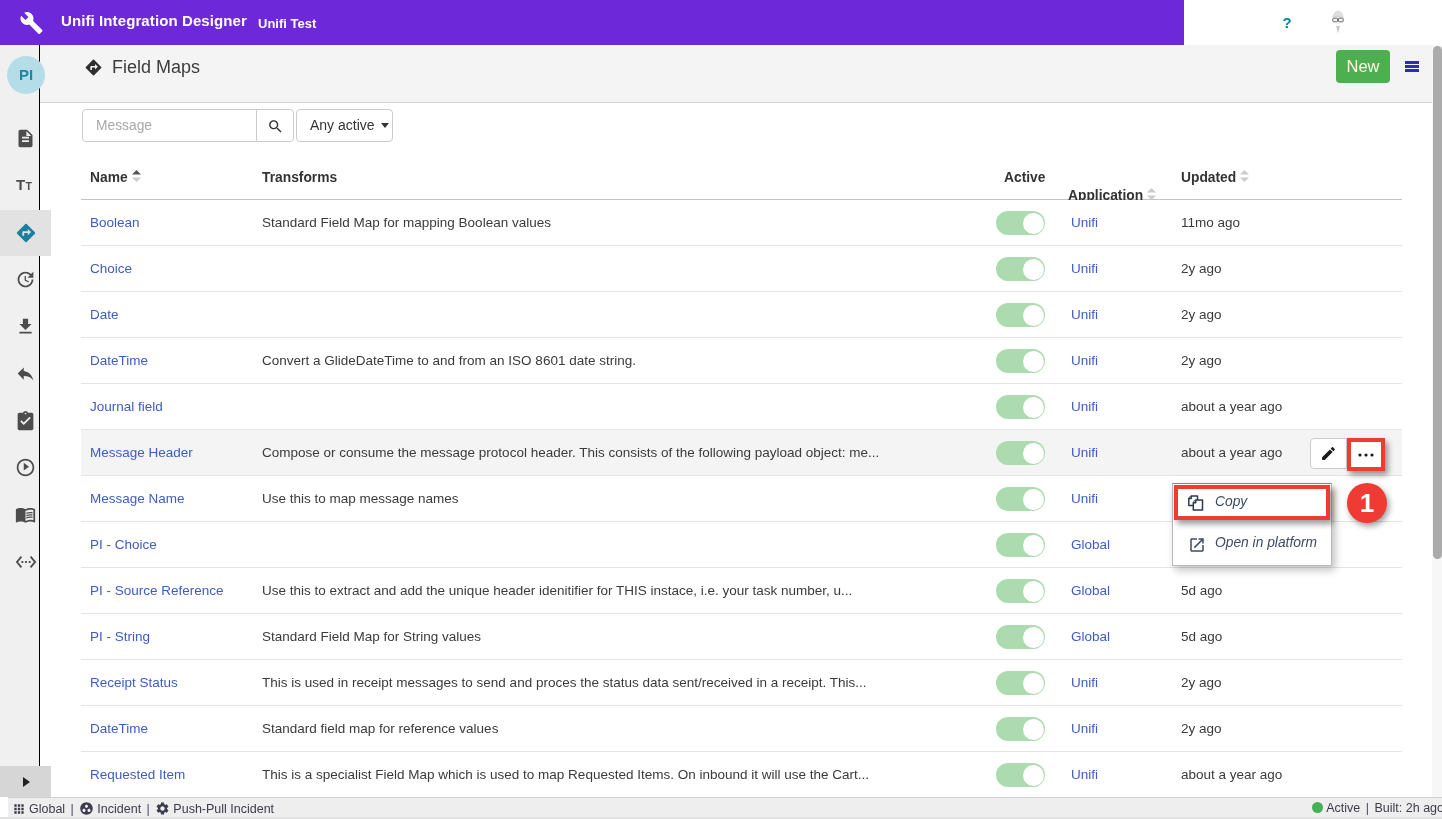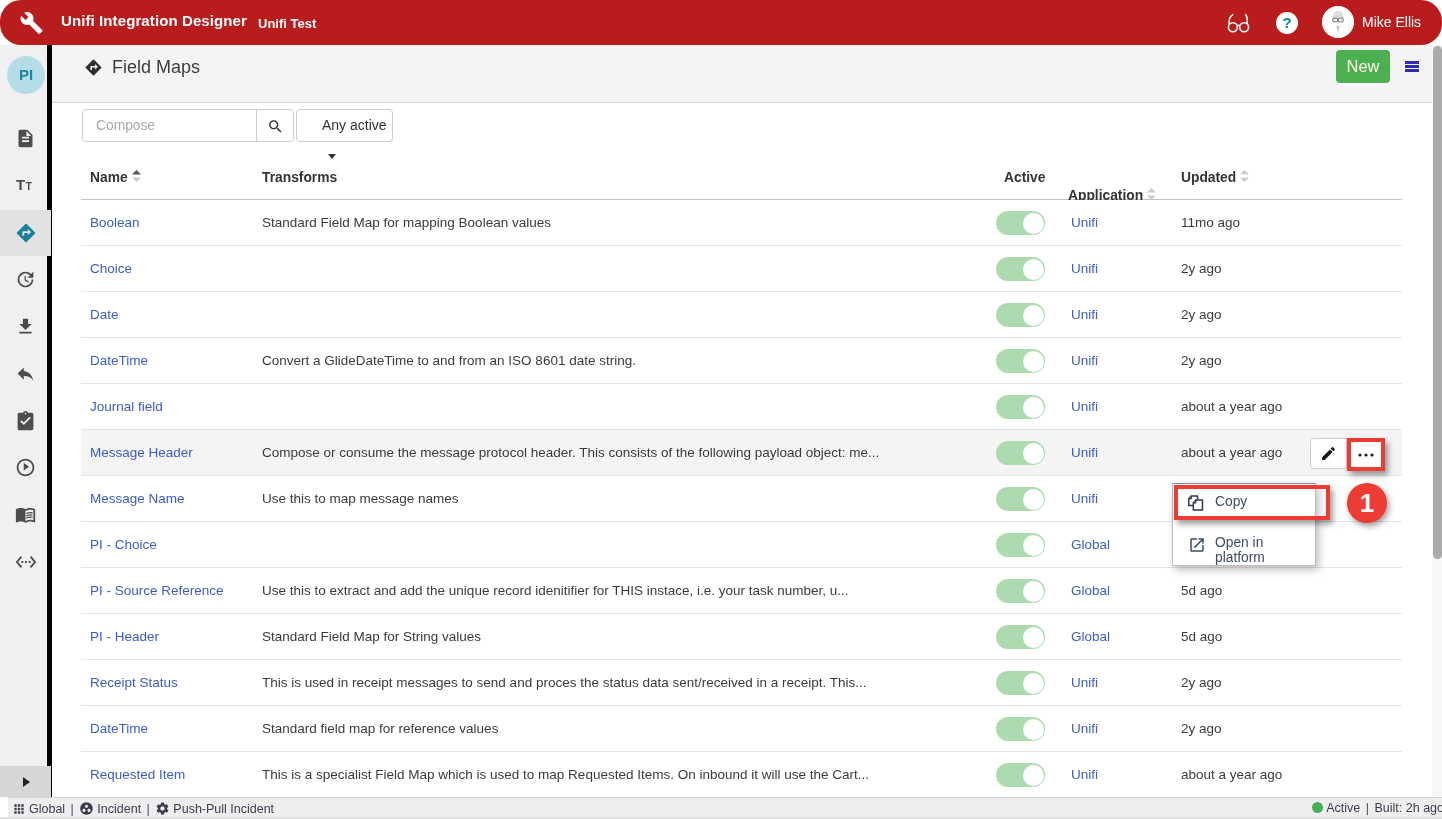--- a/index.html
+++ b/index.html
@@ -8,7 +8,7 @@
   .abs { position:absolute; }
 
   
-  #topbar { position:absolute; left:0; top:0; width:1442px; height:45px; background:#b91c1c;border-radius:21px; }
+  #topbar { position:absolute; left:0; top:0; width:1184px; height:45px; background:#6d28d9; }
   #topbar .title { position:absolute; left:61px; top:12px; color:#fff; font-size:15px; font-weight:bold; letter-spacing:0.1px; }
   #topbar .sub { position:absolute; left:258px; top:16px; color:#fff; font-size:13px; font-weight:bold; }
   #helpcirc { position:absolute; left:1276px; top:12px; width:22px; height:22px; border-radius:50%; background:#fff; color:#0084a3; font-weight:bold; font-size:15px; text-align:center; line-height:22px; }

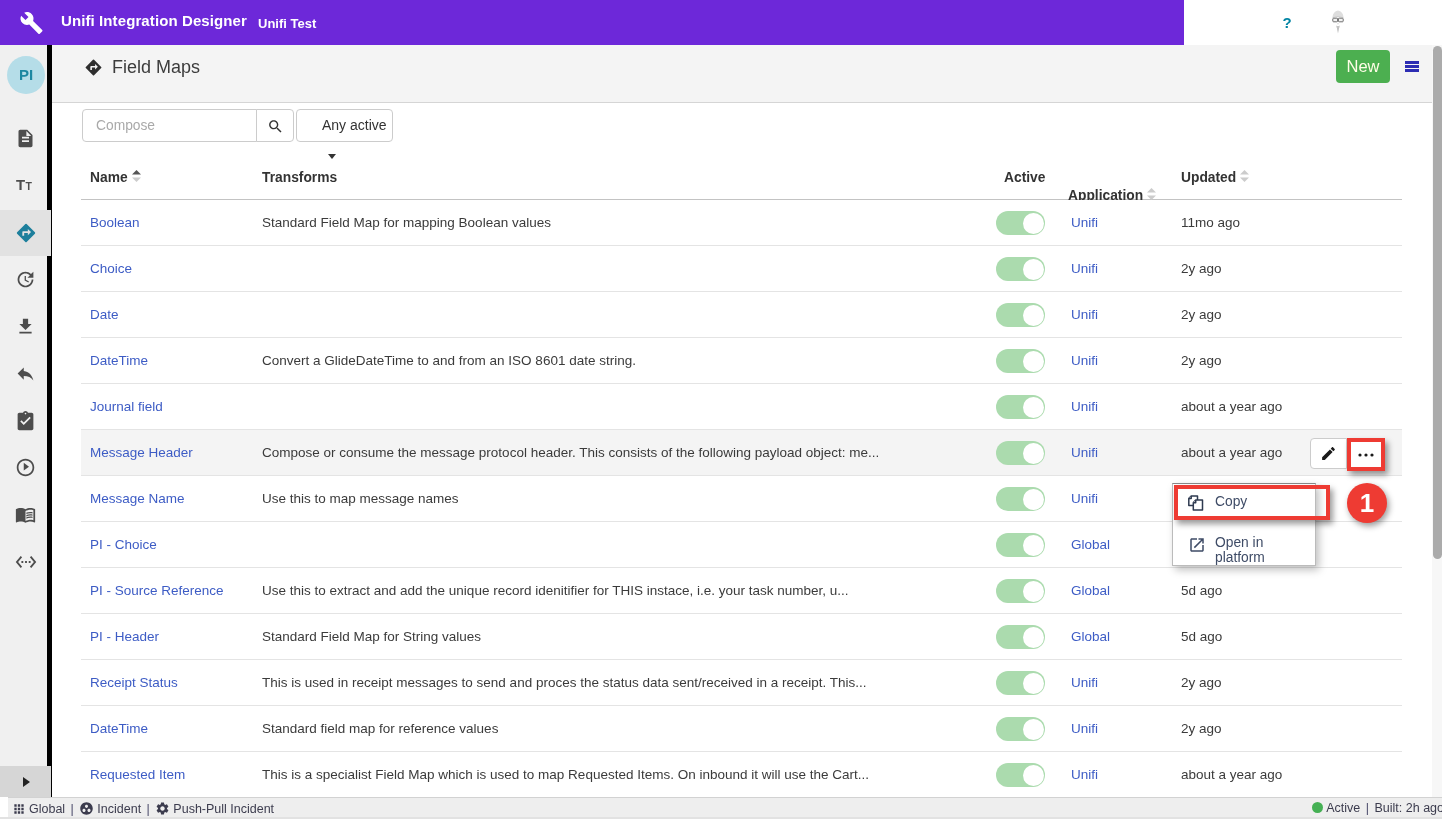--- a/index.html
+++ b/index.html
@@ -23,7 +23,7 @@
   #burger div { height:2.6px; background:#2d2db3; margin-bottom:1.5px; }
 
   
-  #sidebar { position:absolute; left:0; top:45px; width:52px; height:752px; background:#f0f0f0; border-right:5px solid #000000; }
+  #sidebar { position:absolute; left:0; top:45px; width:40px; height:752px; background:#f0f0f0; border-right:1px solid #000000; }
   #piavatar { position:absolute; left:7px; top:11px; width:38px; height:38px; border-radius:50%; background:#b5dde8; color:#1d87a1; font-weight:bold; font-size:15px; text-align:center; line-height:38px; }
   .sbitem { position:absolute; left:0; width:51px; height:46px; }
   .sbitem svg { position:absolute; left:15px; top:12px; }

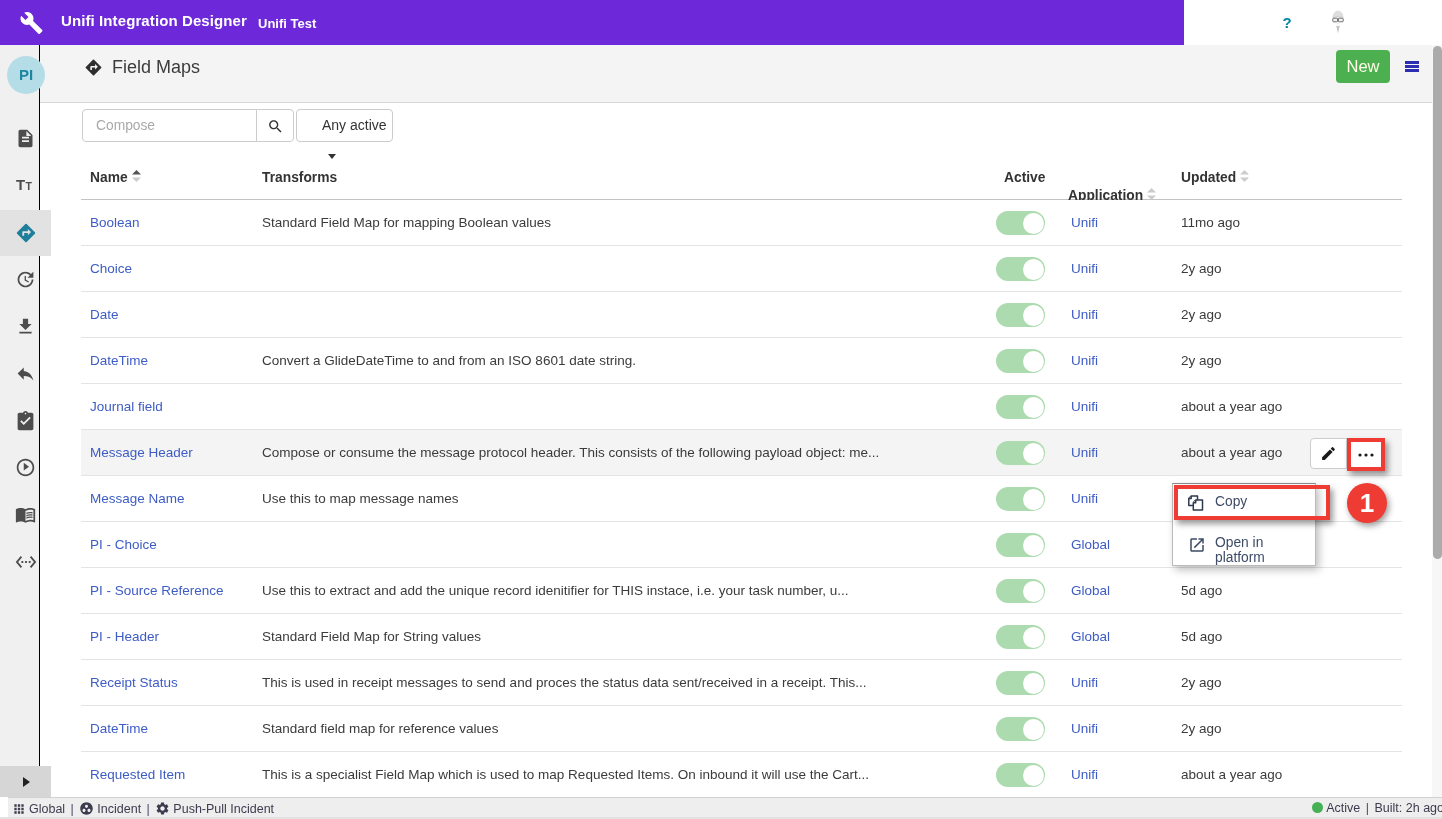--- a/index.html
+++ b/index.html
@@ -192,7 +192,7 @@
       </div>
   </div>
 
-  <div id="searchinput">Compose</div>
+  <div id="searchinput">Message</div>
   <div id="searchbtn">
     <svg style="position:absolute;left:10px;top:8px;" width="17" height="17" viewBox="0 0 24 24">
         <path fill="#333" d="M15.5 14h-.79l-.28-.27C15.41 12.59 16 11.11 16 9.5 16 5.91 13.09 3 9.5 3S3 5.91 3 9.5 5.91 16 9.5 16c1.61 0 3.09-.59 4.23-1.57l.27.28v.79l5 4.99L20.49 19l-4.99-5zm-6 0C7.01 14 5 11.99 5 9.5S7.01 5 9.5 5 14 7.01 14 9.5 11.99 14 9.5 14z"></path>

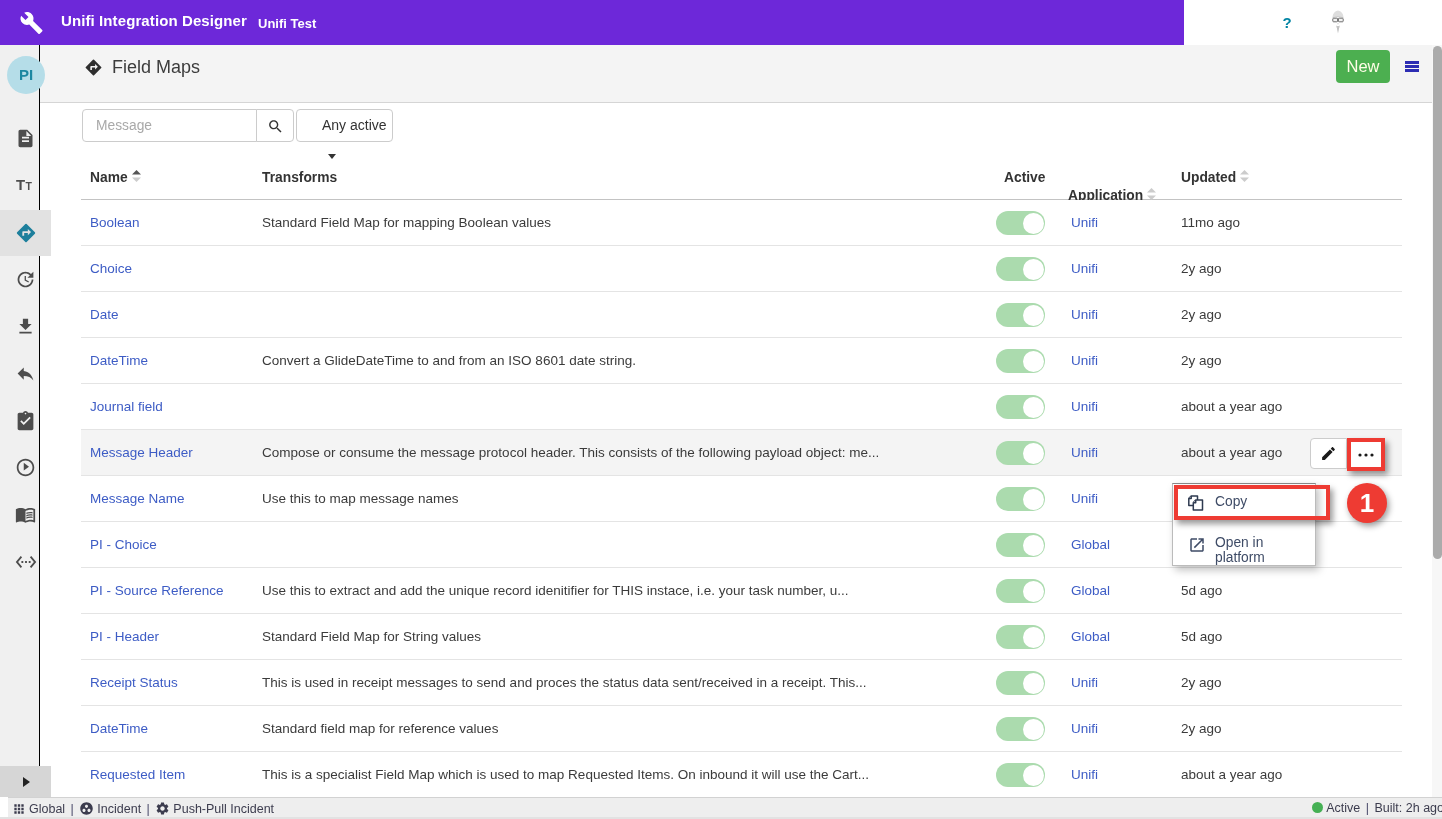--- a/index.html
+++ b/index.html
@@ -34,7 +34,7 @@
   
   #searchinput { position:absolute; left:82px; top:109px; width:175px; height:33px; border:1px solid #ccc; border-radius:4px 0 0 4px; background:#fff; color:#a9a9a9; font-size:13.8px; line-height:31px; padding-left:13px; }
   #searchbtn { position:absolute; left:256px; top:109px; width:38px; height:33px; border:1px solid #ccc; border-radius:0 4px 4px 0; background:#fff; }
-  #activedrop { position:absolute; left:296px; top:109px; width:97px; height:33px; border:1px solid #ccc; border-radius:4px; background:#fff; color:#333; font-size:14px; line-height:31px; padding-left:25px; }
+  #activedrop { position:absolute; left:296px; top:109px; width:97px; height:33px; border:1px solid #ccc; border-radius:4px; background:#fff; color:#333; font-size:14px; line-height:31px; padding-left:13px; }
   .caret { display:inline-block; width:0; height:0; border-left:4.5px solid transparent; border-right:4.5px solid transparent; border-top:5px solid #333; margin-left:6px; vertical-align:2px; }
 
   

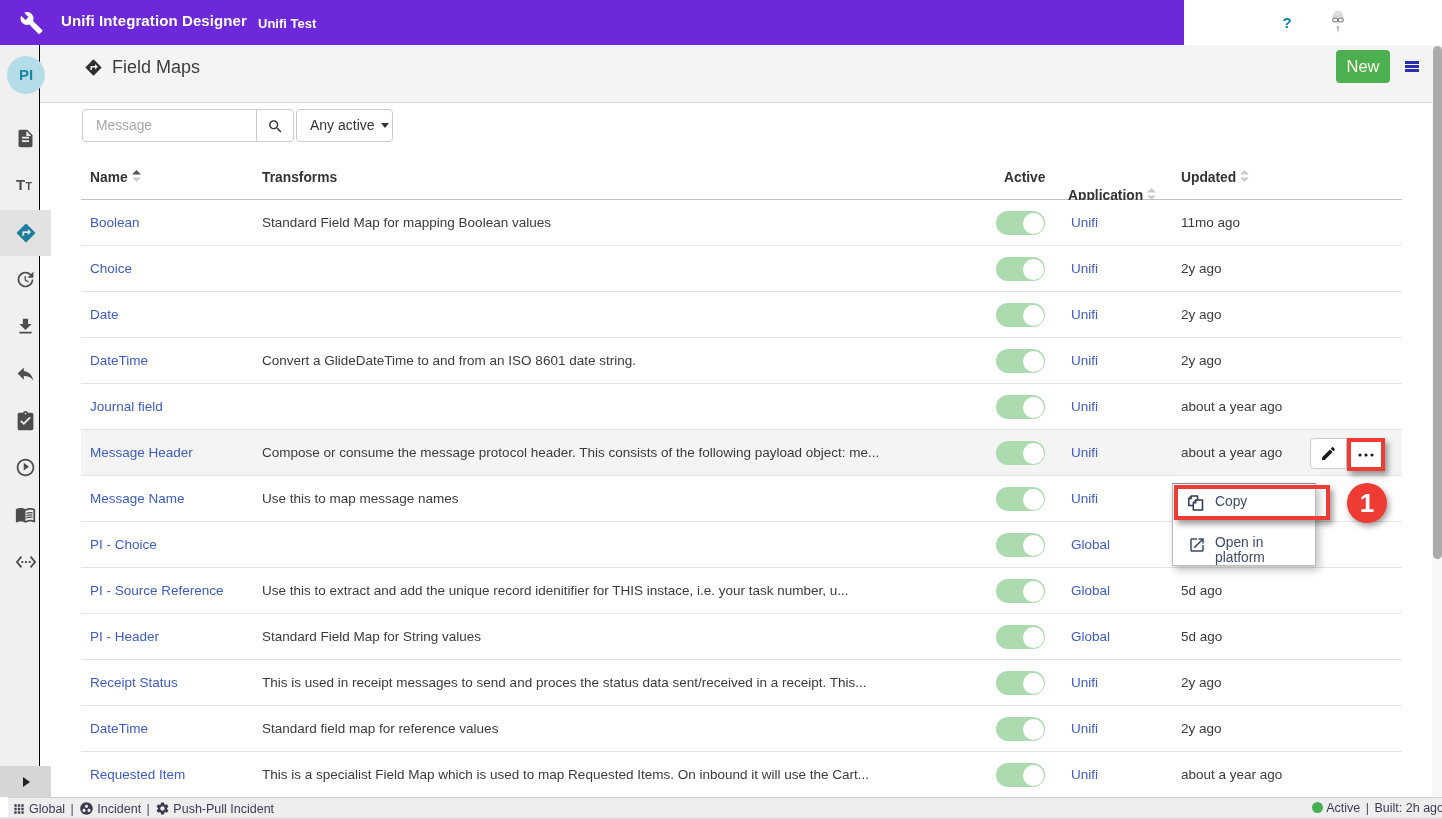--- a/index.html
+++ b/index.html
@@ -59,7 +59,7 @@
   #dotbtn { left:36px; border-radius:0 4px 4px 0; }
 
   
-  #menu { position:absolute; left:1172px; top:483px; width:144px; height:83px; background:#fff; border:1px solid #bbb; border-top:1px solid #888; box-shadow:3px 4px 8px rgba(0,0,0,0.25); }
+  #menu { position:absolute; left:1172px; top:483px; width:160px; height:83px; background:#fff; border:1px solid #bbb; border-top:1px solid #888; box-shadow:3px 4px 8px rgba(0,0,0,0.25);font-style:italic; }
   .mitem { position:relative; height:41px; font-size:13.8px; color:#3e4b66; }
   .mitem svg { position:absolute; left:15px; top:11px; }
   .mitem span { position:absolute; left:42px; top:10px; }

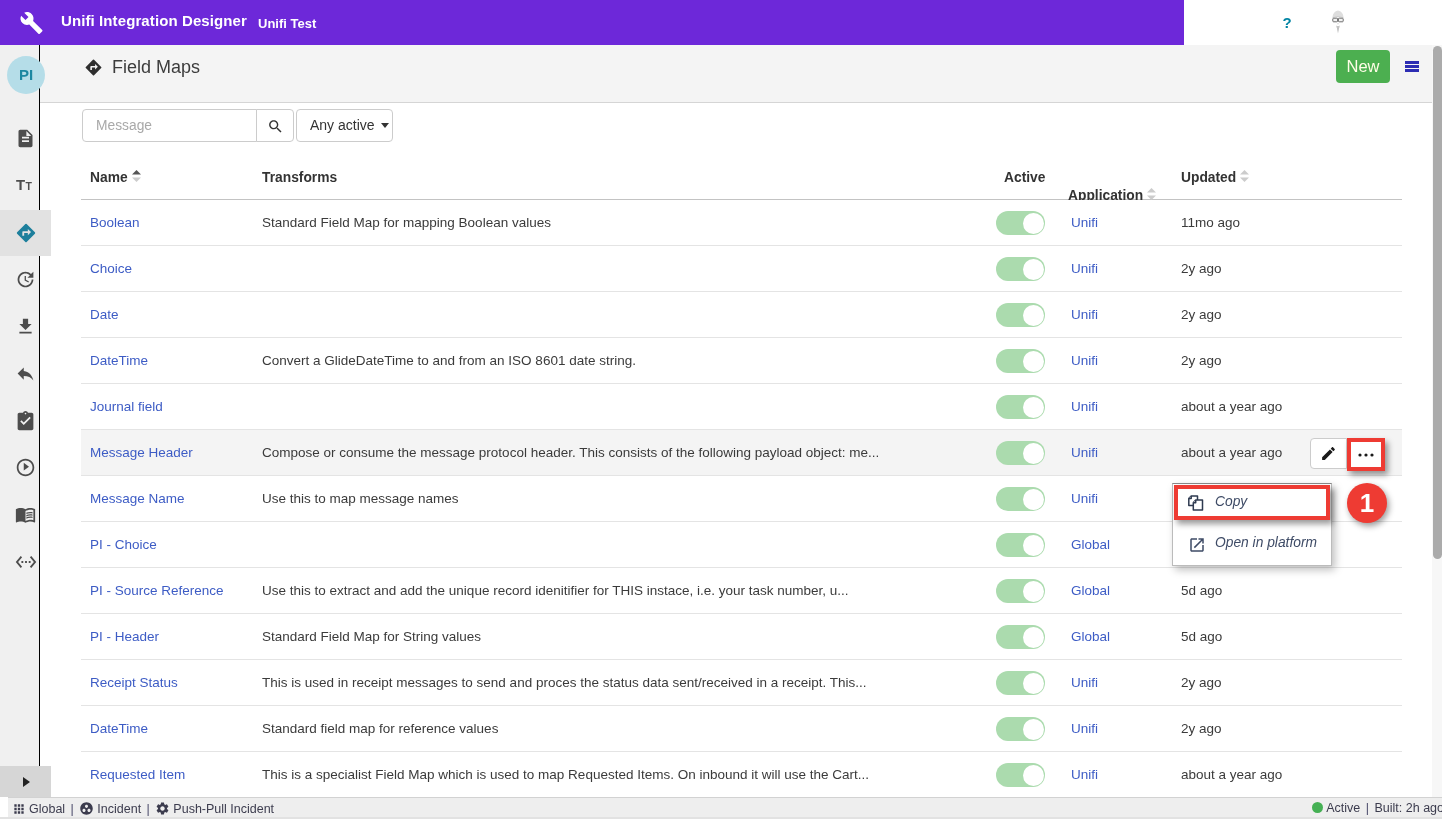--- a/index.html
+++ b/index.html
@@ -299,7 +299,7 @@
       </div>
     <div class="row">
         <div class="cell cname">PI - Source Reference</div>
-        <div class="cell cdesc">Use this to extract and add the unique record idenitifier for THIS instace, i.e. your task number, u...</div>
+        <div class="cell cdesc">Use this to extract and add the unique header idenitifier for THIS instace, i.e. your task number, u...</div>
         <div class="toggle">
           <div class="knob"></div>
         </div>

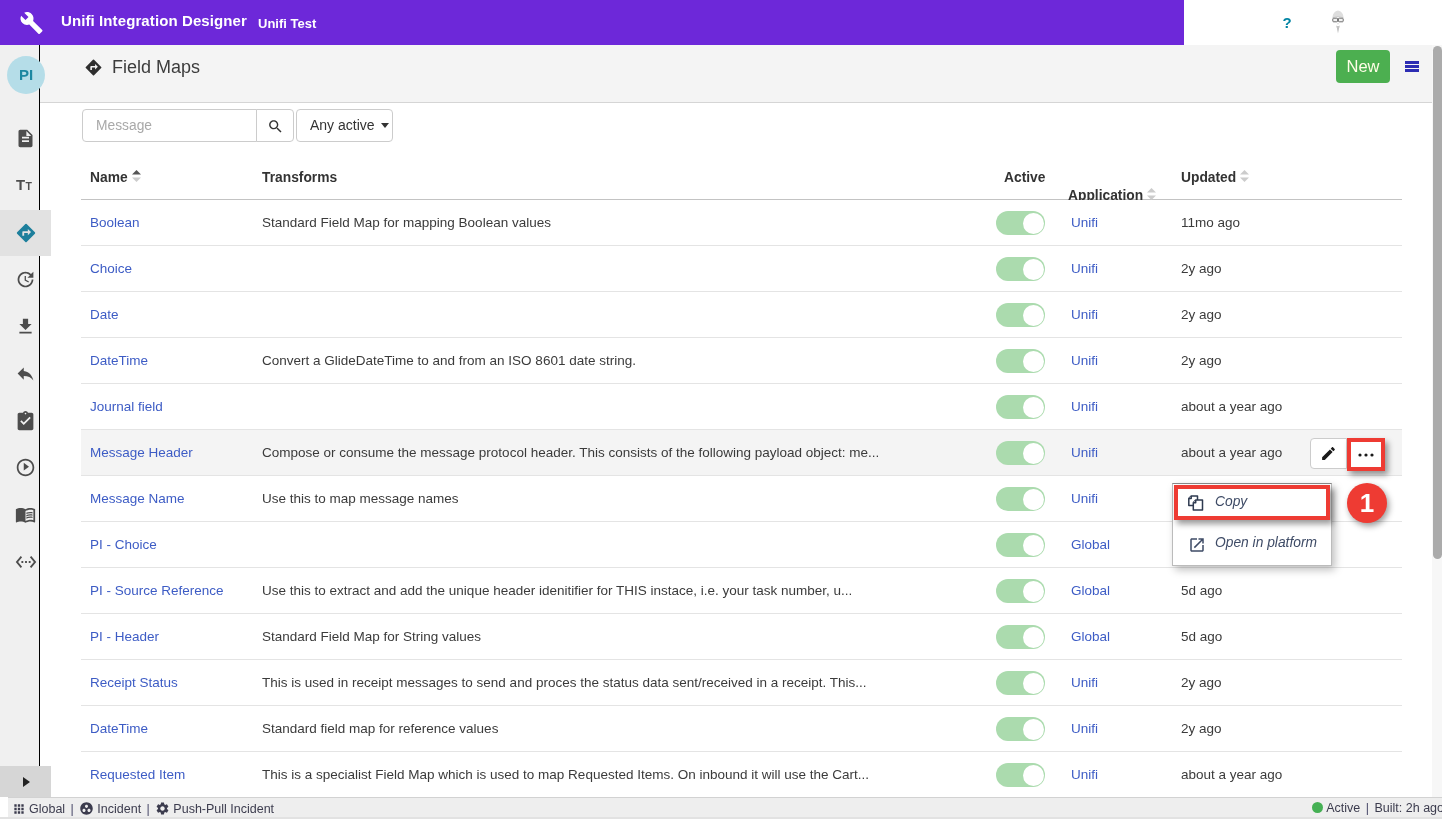--- a/index.html
+++ b/index.html
@@ -307,7 +307,7 @@
         <div class="cell cupd">5d ago</div>
       </div>
     <div class="row">
-        <div class="cell cname">PI - Header</div>
+        <div class="cell cname">PI - String</div>
         <div class="cell cdesc">Standard Field Map for String values</div>
         <div class="toggle">
           <div class="knob"></div>

